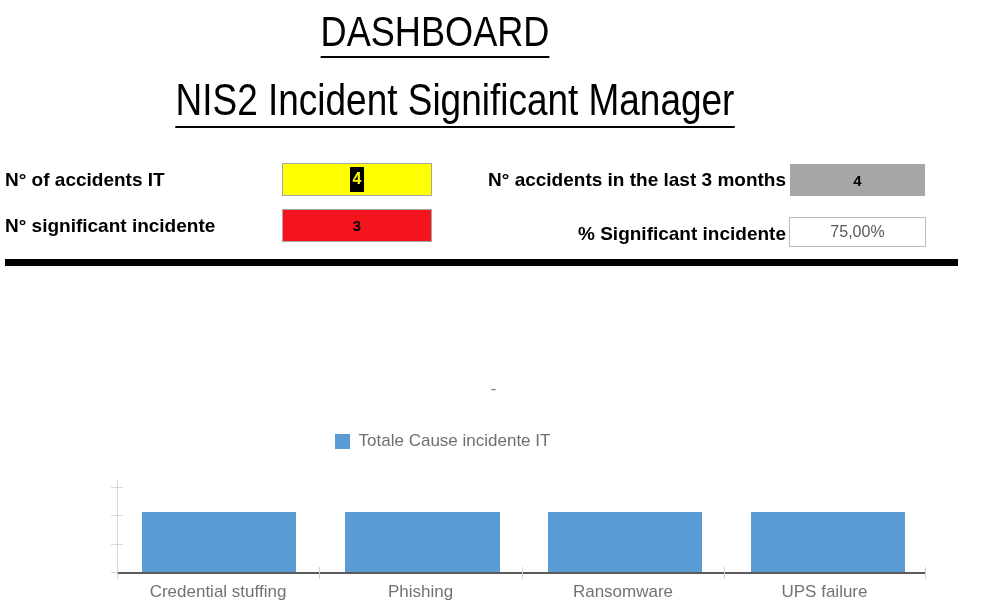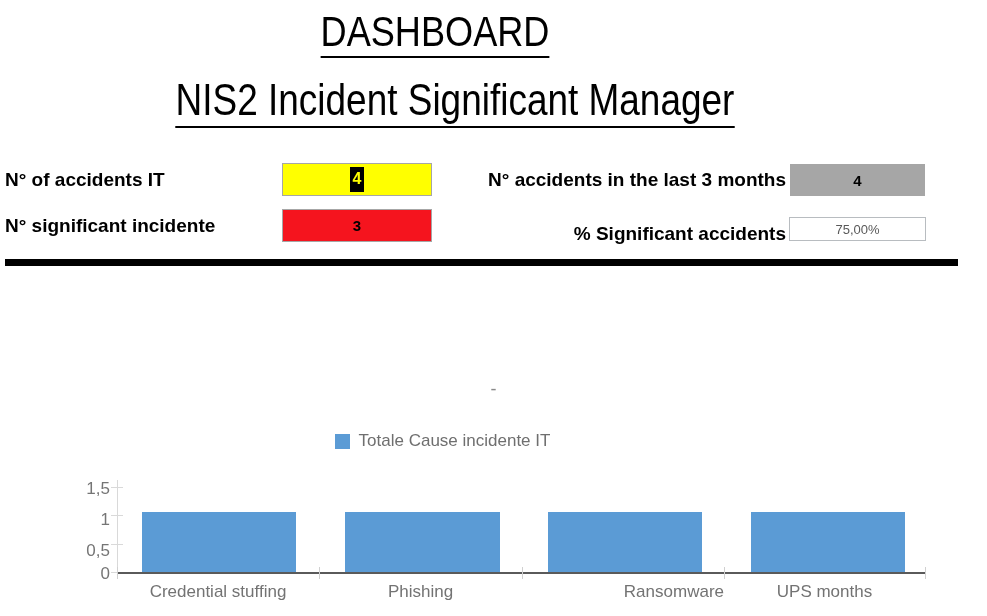--- a/index.html
+++ b/index.html
@@ -253,7 +253,7 @@
   <span>4</span>
 </div>
 
-<div class="kpi-label right" style="left:458px; top:224px; width:328px;">% Significant accidents</div>
+<div class="kpi-label right" style="left:458px; top:224px; width:328px;">% Significant incidente</div>
 
 <div class="kpi-box" id="kpi-box-pct">
   <span>75,00%</span>

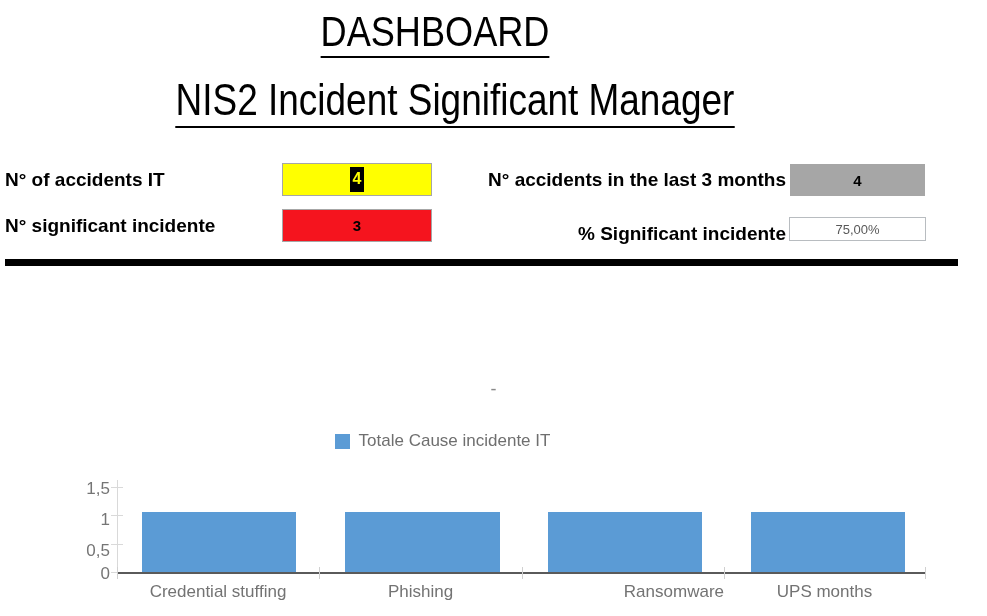--- a/index.html
+++ b/index.html
@@ -101,12 +101,12 @@
     border: 1px solid #ffffff;
   }
   #kpi-box-pct {
-    left: 789px; top: 217px; width: 137px; height: 24px;
+    left: 789px; top: 217px; width: 137px; height: 30px;
     background: #ffffff;
     border: 1px solid #b8bcc0;
     color: #595959;
     font-weight: normal;
-    font-size: 13px;
+    font-size: 16px;
   }
 
   #divider {

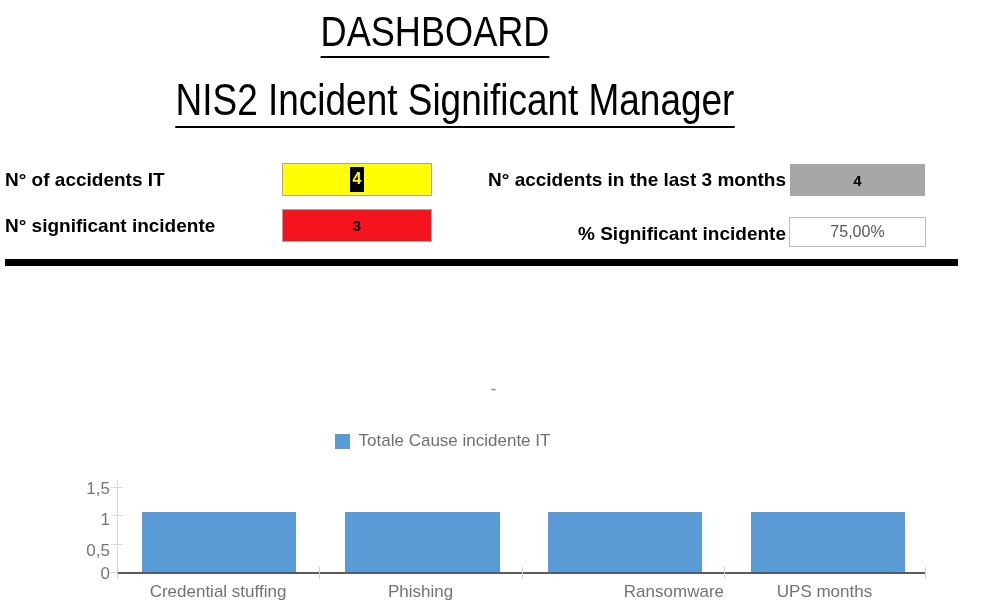--- a/index.html
+++ b/index.html
@@ -272,12 +272,6 @@
 
   <div id="plot">
 
-    <div id="yaxis-labels">
-      <div class="ytick-label" style="top:205px;">1,5</div>
-      <div class="ytick-label" style="top:236px;">1</div>
-      <div class="ytick-label" style="top:267px;">0,5</div>
-      <div class="ytick-label" style="top:290px;">0</div>
-    </div>
 
     <div id="yaxis-line"></div>
     <div class="ytick-mark" style="top:212px;"></div>

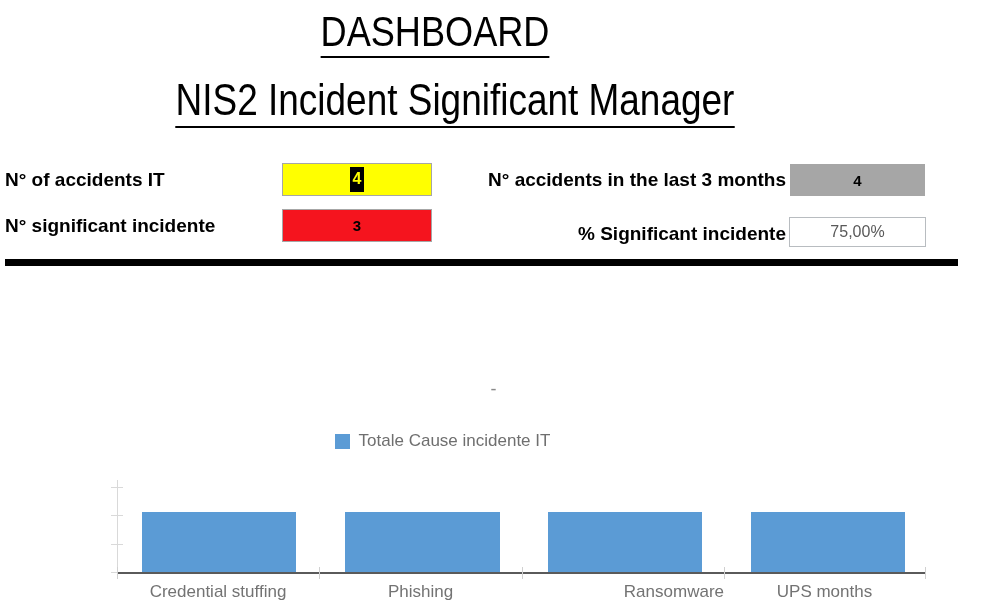--- a/index.html
+++ b/index.html
@@ -293,7 +293,7 @@
 
     <div class="xcat-label" style="left:117px; width:202px;">Credential stuffing</div>
     <div class="xcat-label" style="left:319px; width:203px;">Phishing</div>
-    <div class="xcat-label" style="left:522px; width:202px;text-align:right;">Ransomware</div>
+    <div class="xcat-label" style="left:522px; width:202px;">Ransomware</div>
     <div class="xcat-label" style="left:724px; width:201px;">UPS months</div>
 
   </div>

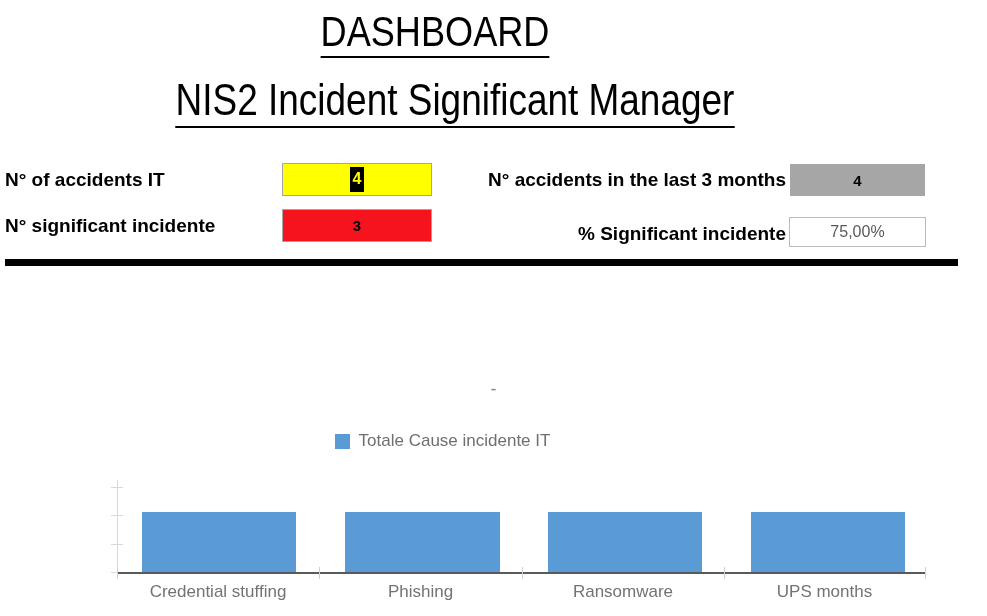--- a/index.html
+++ b/index.html
@@ -294,7 +294,7 @@
     <div class="xcat-label" style="left:117px; width:202px;">Credential stuffing</div>
     <div class="xcat-label" style="left:319px; width:203px;">Phishing</div>
     <div class="xcat-label" style="left:522px; width:202px;">Ransomware</div>
-    <div class="xcat-label" style="left:724px; width:201px;">UPS months</div>
+    <div class="xcat-label" style="left:724px; width:201px;">UPS failure</div>
 
   </div>
 </div>

